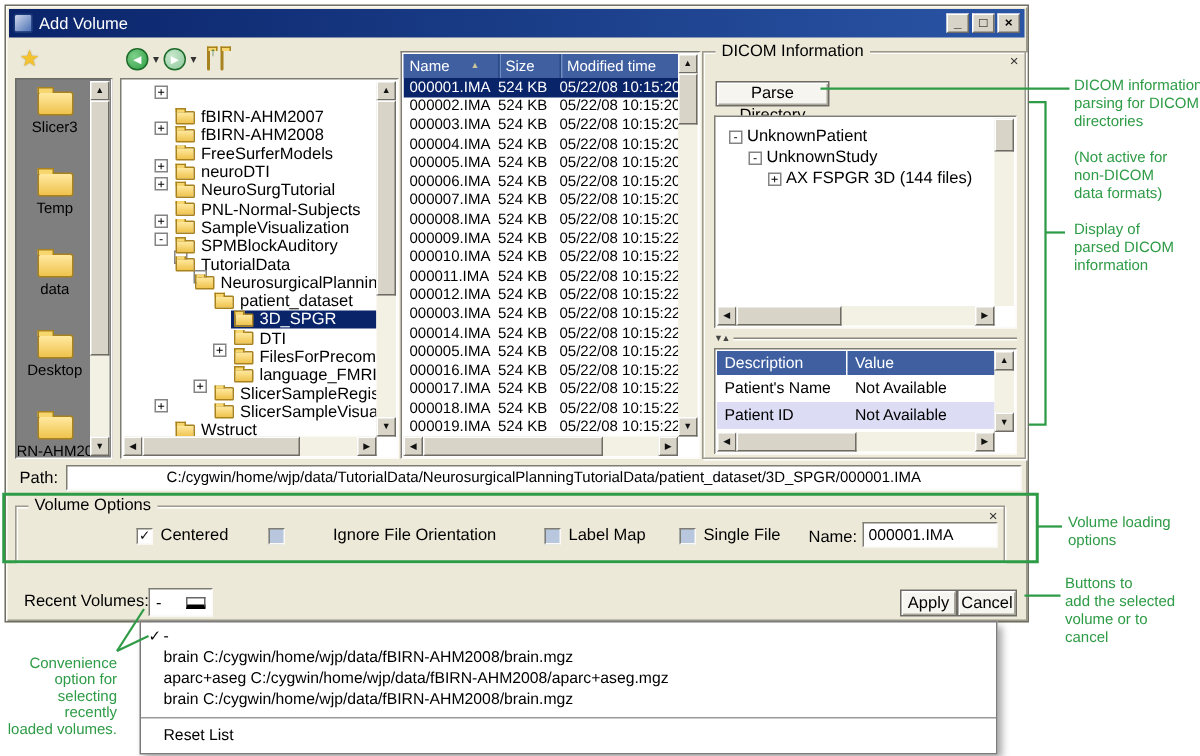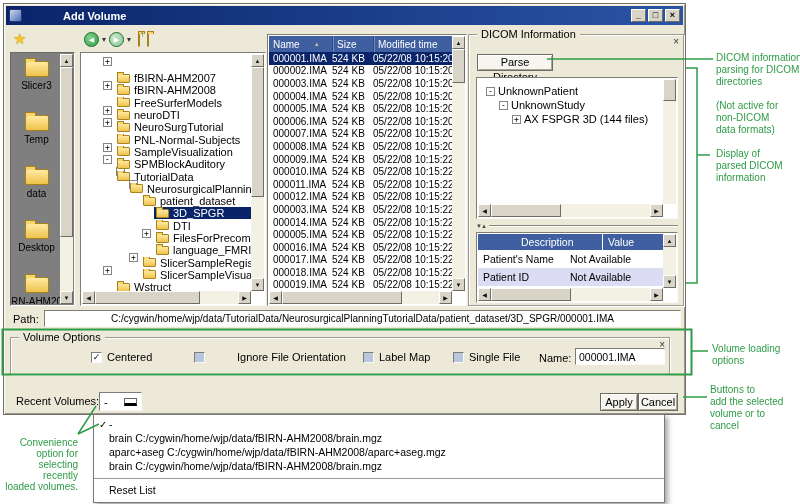--- a/index.html
+++ b/index.html
@@ -14,7 +14,7 @@
     background:linear-gradient(90deg,#0a246a,#2a55a5);display:flex;align-items:center;padding:0 3px;}
   .appicon{width:13px;height:13px;border-radius:2px;background:linear-gradient(135deg,#cfd8ea,#4a6fb5);
     border:1px solid #1c3a7a;margin-right:4px;flex:none;}
-  .title{color:#fff;font-weight:bold;font-size:11px;margin-left:37px;}
+  .title{color:#fff;font-weight:normal;font-size:11px;}
   .winbtns{margin-left:auto;display:flex;gap:2px;}
   .winbtn{width:15px;height:13px;background:#d8d4c8;border:1px solid;border-color:#fff #6e6c64 #6e6c64 #fff;
     font-size:9px;line-height:10px;text-align:center;font-weight:bold;color:#000;}

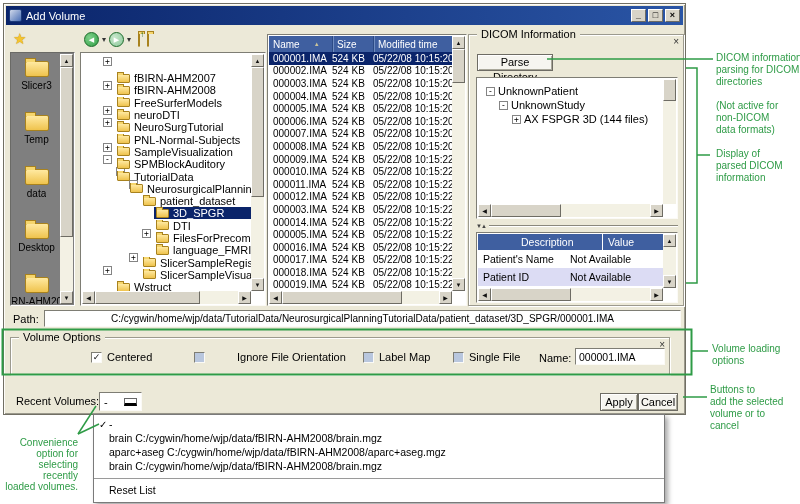--- a/index.html
+++ b/index.html
@@ -94,7 +94,7 @@
   .dsplit .grip{font-size:6px;letter-spacing:-1px;color:#444;margin-right:3px;}
   .dsplit .ridge{flex:1;height:2px;border-top:1px solid #8a887c;border-bottom:1px solid #fff;}
   .dtablebox{position:absolute;left:7px;top:197px;width:202px;height:71px;}
-  .dthead{position:absolute;left:1px;top:1px;right:14px;height:16px;background:#3f5fa0;color:#fff;display:flex;font-size:10.5px;align-items:center;padding-left:38px;}
+  .dthead{position:absolute;left:1px;top:1px;right:14px;height:16px;background:#3f5fa0;color:#fff;display:flex;font-size:10.5px;align-items:center;}
   .dthc1{width:87px;padding-left:5px;border-right:1px solid #fff;height:100%;display:flex;align-items:center;}
   .dthc2{flex:1;padding-left:5px;}
   .dtable-rows{position:absolute;left:1px;top:17px;right:14px;height:36px;background:#fff;}

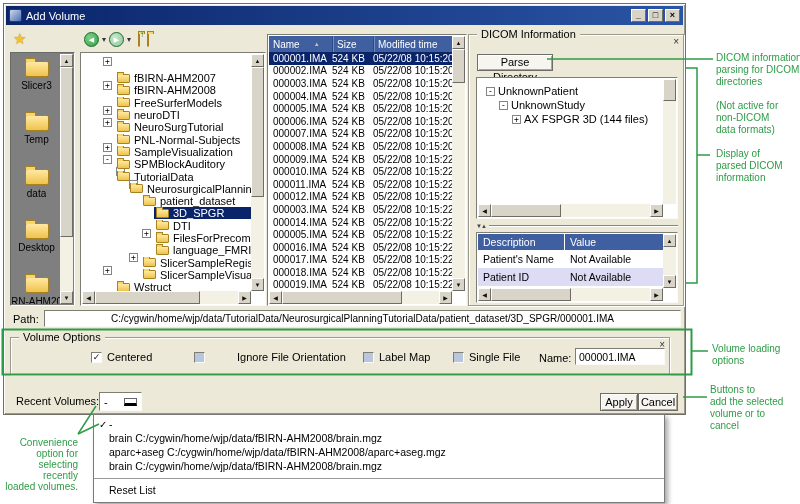--- a/index.html
+++ b/index.html
@@ -111,7 +111,7 @@
   .voframe{position:absolute;left:6px;top:333px;width:660px;height:38px;}
   .vo-item{position:absolute;top:12px;display:flex;align-items:center;gap:5px;height:14px;}
   .vo-item:nth-of-type(1){left:80px;}
-  .vo-item:nth-of-type(2){left:183px;gap:32px;}
+  .vo-item:nth-of-type(2){left:168px;gap:32px;}
   .vo-item:nth-of-type(3){left:352px;}
   .vo-item:nth-of-type(4){left:442px;}
   .cbox{width:11px;height:11px;border:1px solid;border-color:#7e7d74 #fbfaf6 #fbfaf6 #7e7d74;background:#b9c7de;

